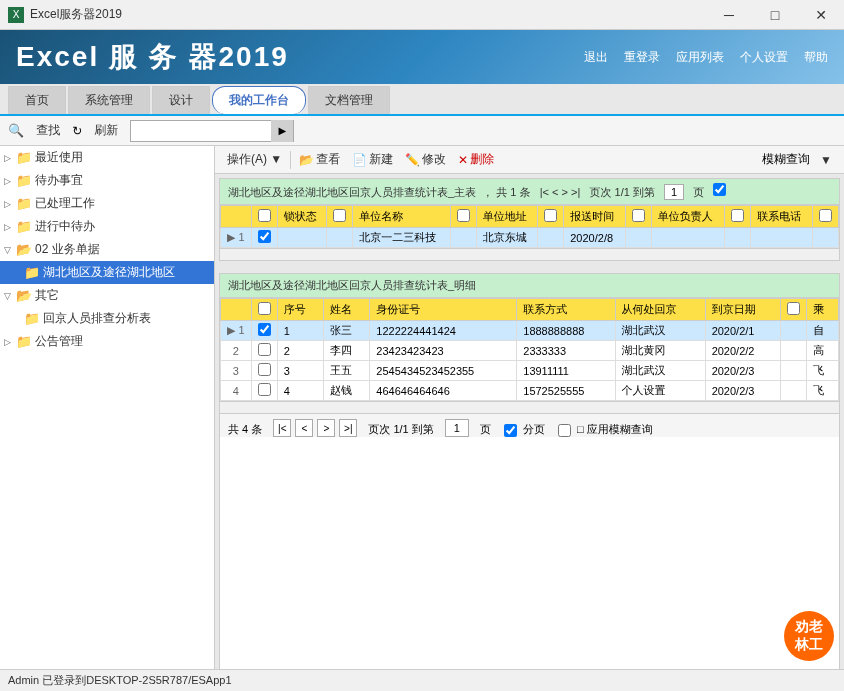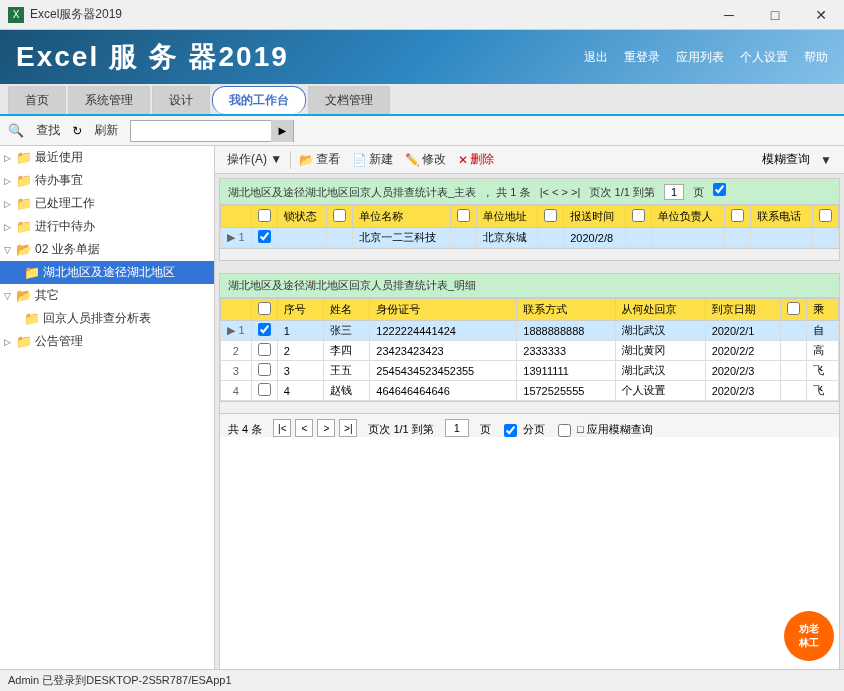--- a/index.html
+++ b/index.html
@@ -248,7 +248,7 @@
       align-items: center;
       justify-content: center;
       color: white;
-      font-size: 10px;
+      font-size: 14px;
       text-align: left;
       font-weight: bold;
       z-index: 999;

